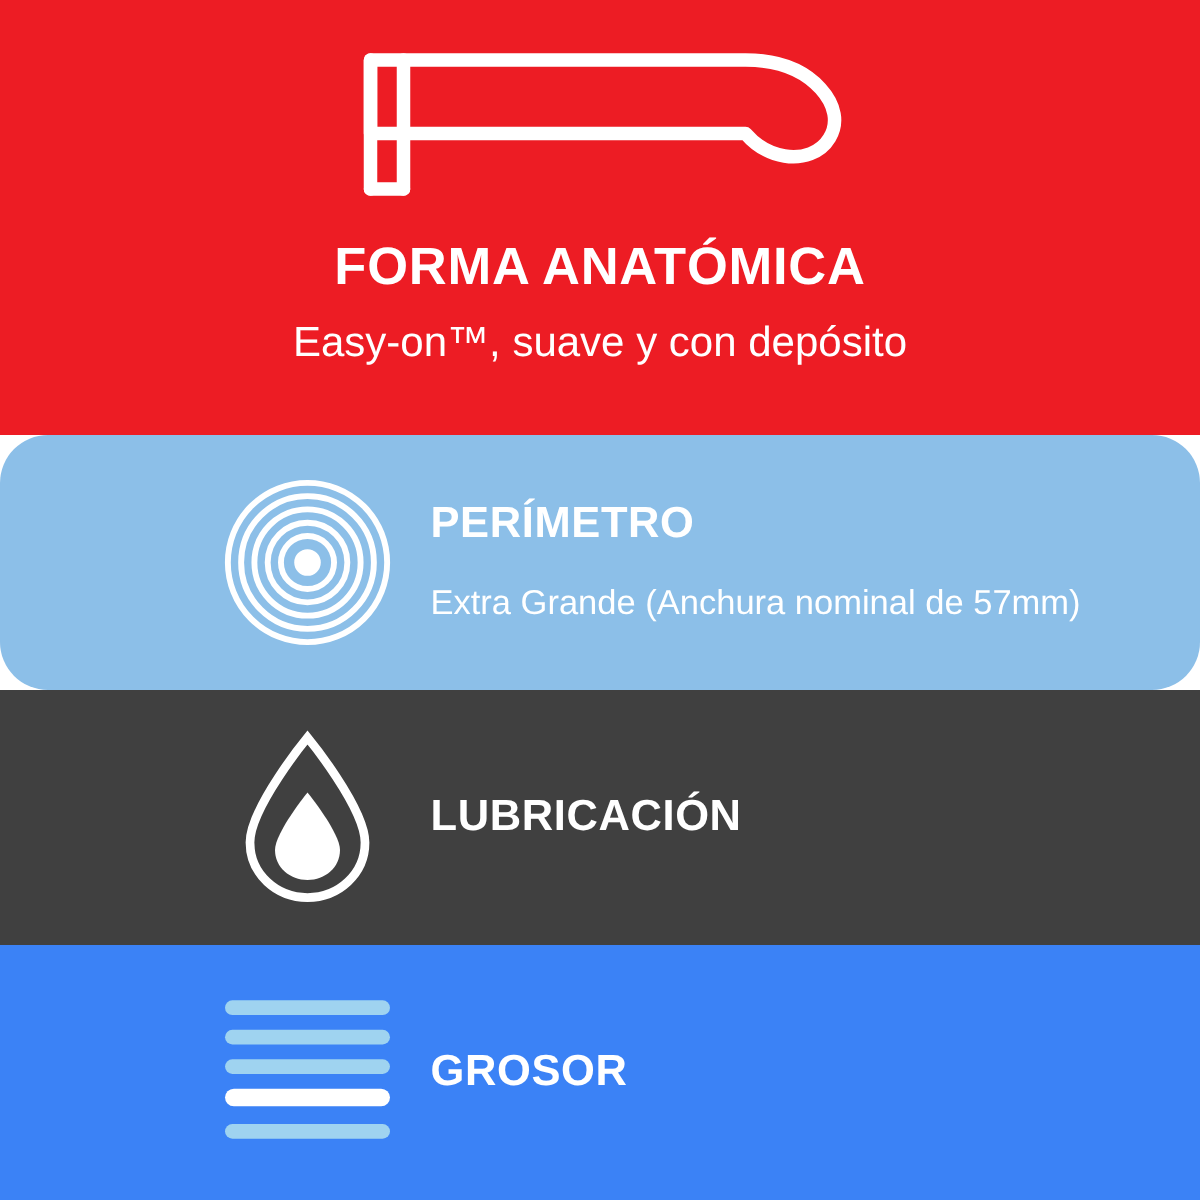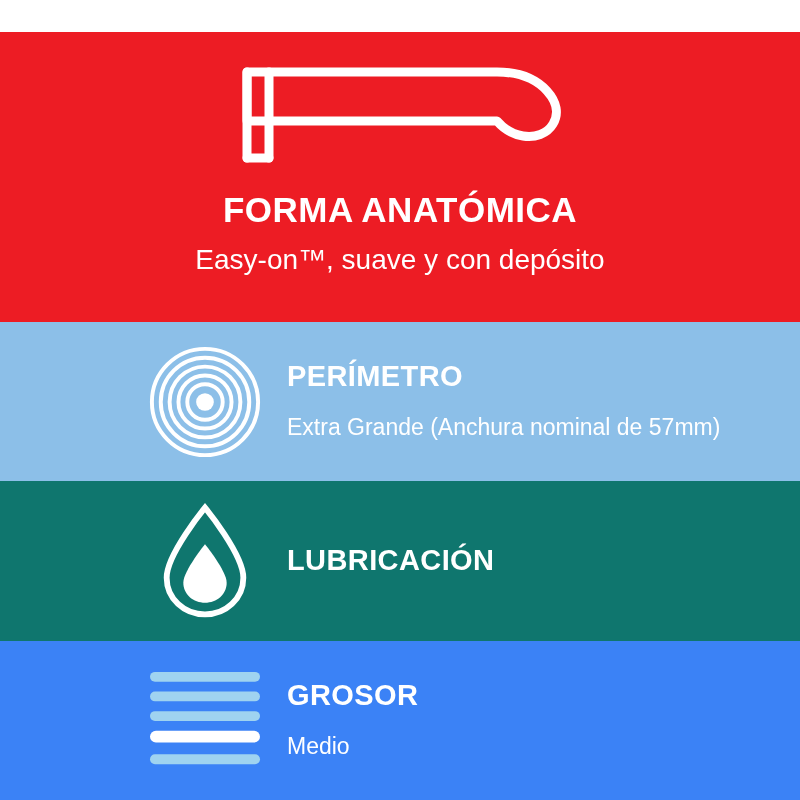--- a/index.html
+++ b/index.html
@@ -28,7 +28,6 @@
     padding-top: 26px;
     color: #ffffff;
     position: relative;
-    margin-top: 32px;
   }
   .hero-icon {
     width: 330px;

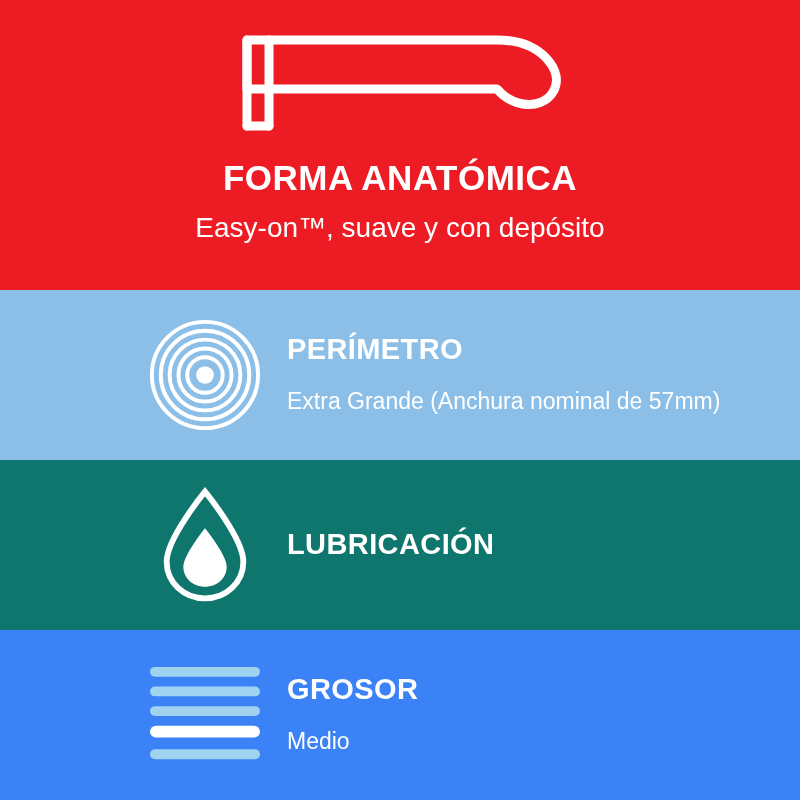--- a/index.html
+++ b/index.html
@@ -56,7 +56,7 @@
     padding-left: 145px;
     color: #ffffff;
   }
-  .row-1 { background: #8cbfe8; }
+  .row-1 { background: #8cbfe8; border-radius: 32px; }
   .row-2 { background: #0f766e; }
   .row-3 { background: #3b82f6; }
 

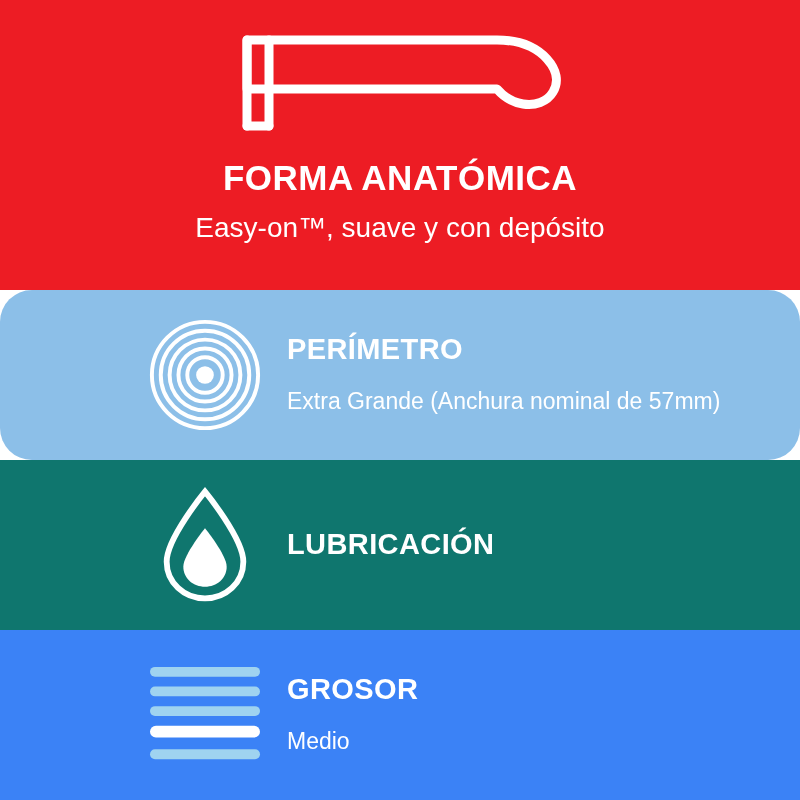--- a/index.html
+++ b/index.html
@@ -57,7 +57,7 @@
     color: #ffffff;
   }
   .row-1 { background: #8cbfe8; border-radius: 32px; }
-  .row-2 { background: #0f766e; }
+  .row-2 { background: #404040; }
   .row-3 { background: #3b82f6; }
 
   .row-icon {

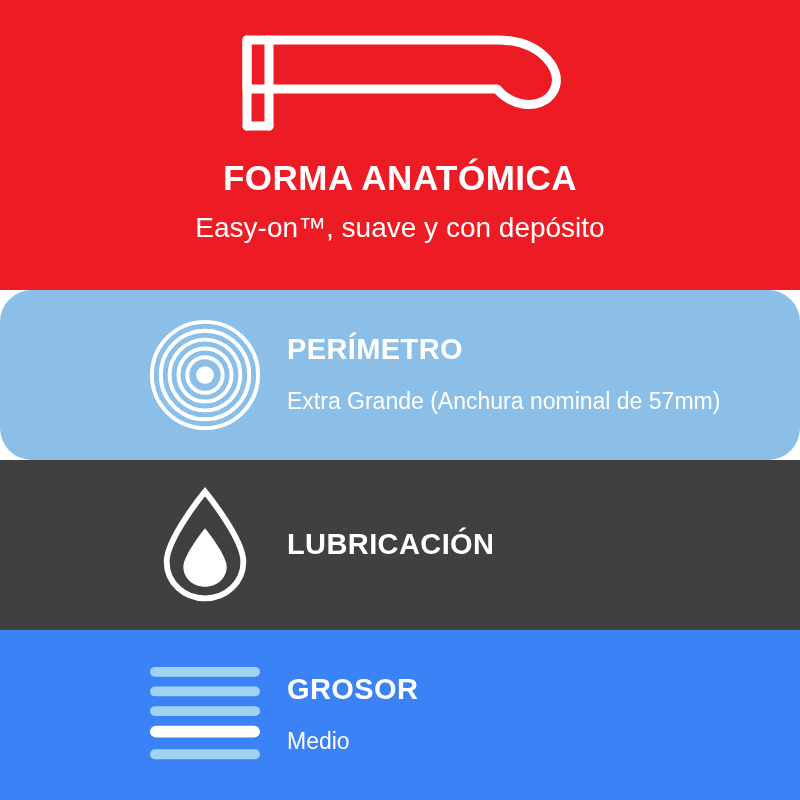--- a/index.html
+++ b/index.html
@@ -153,7 +153,6 @@
     </div>
     <div class="row-text">
       <div class="row-title">GROSOR</div>
-      <div class="row-desc">Medio</div>
     </div>
   </div>
 

